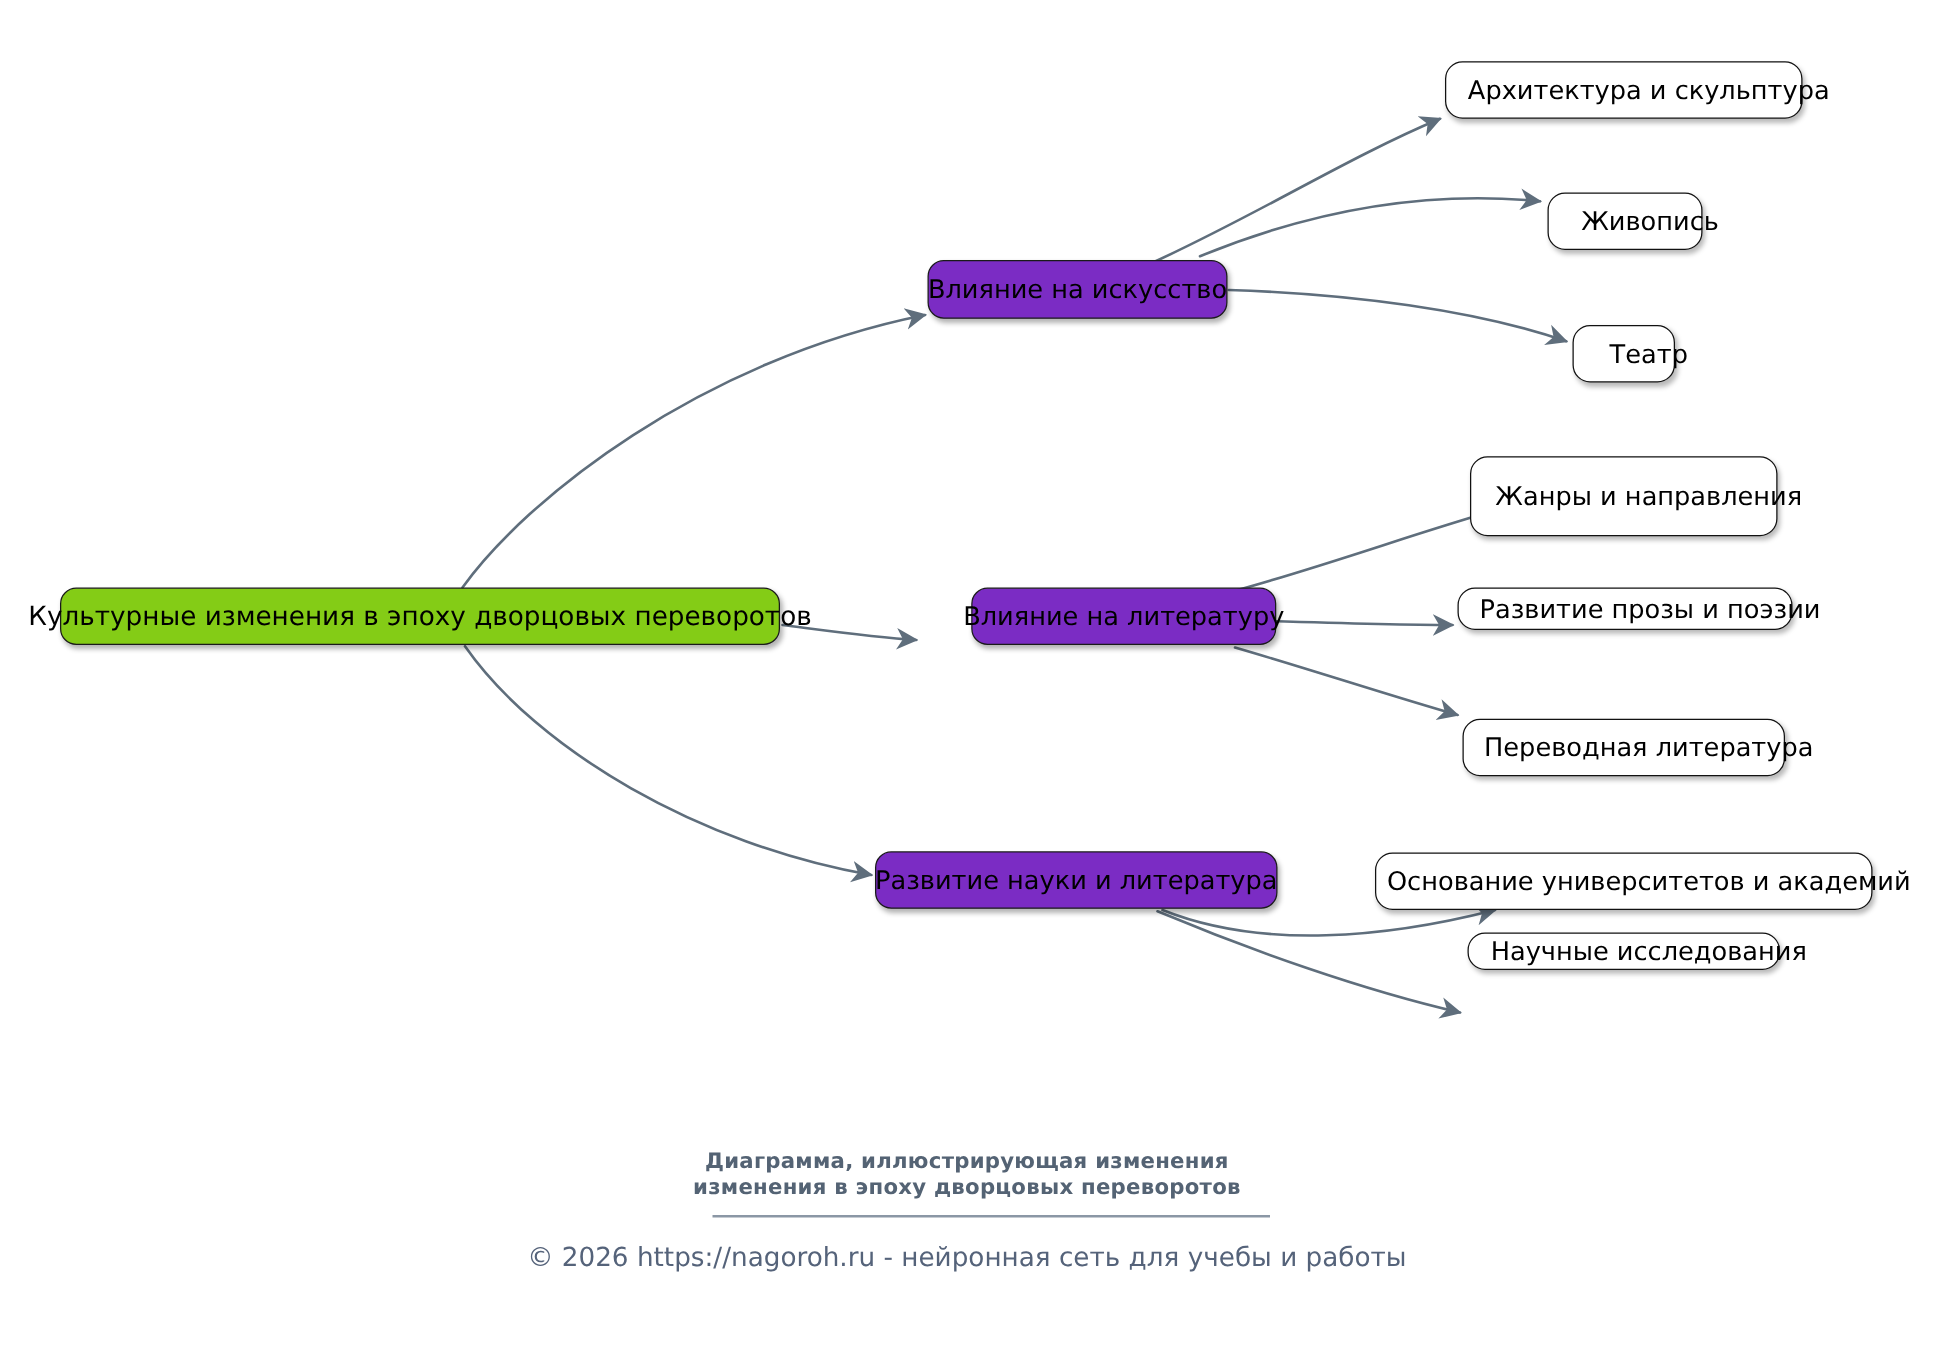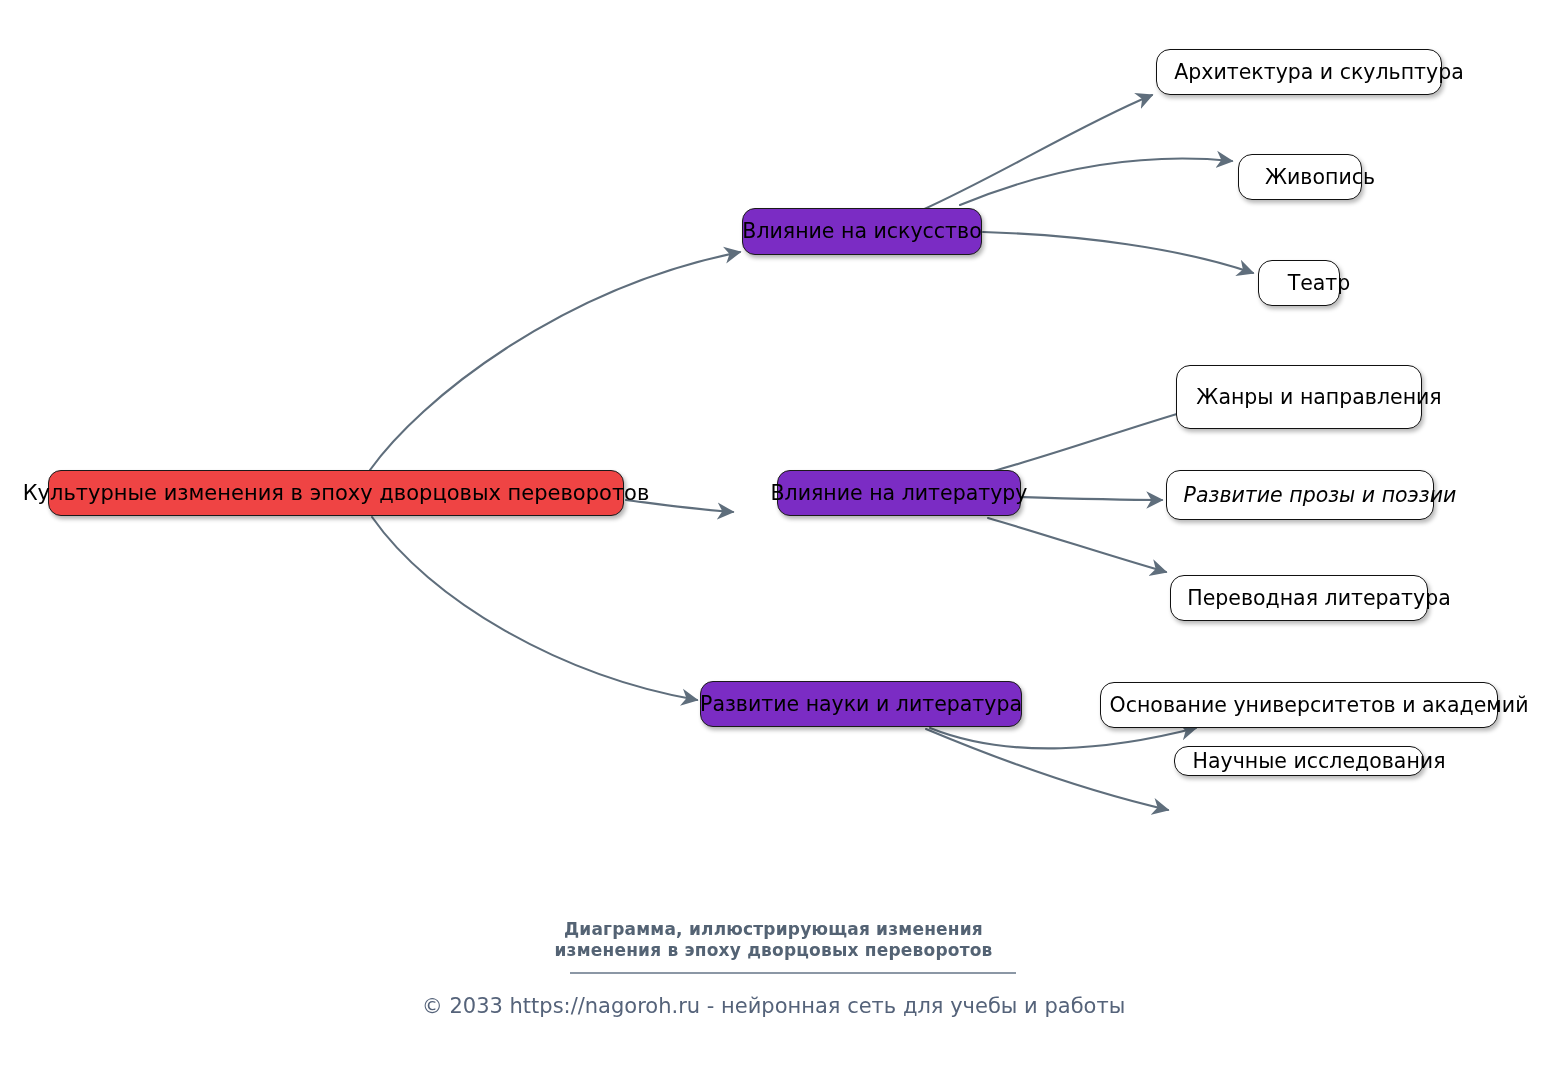--- a/index.html
+++ b/index.html
@@ -41,7 +41,7 @@
     line-height: 1;
   }
   .node-root {
-    background: #ef4444;
+    background: #84cc16;
     border: 1.4px solid #1a1a1a;
     border-radius: 13px;
     font-size: 21px;

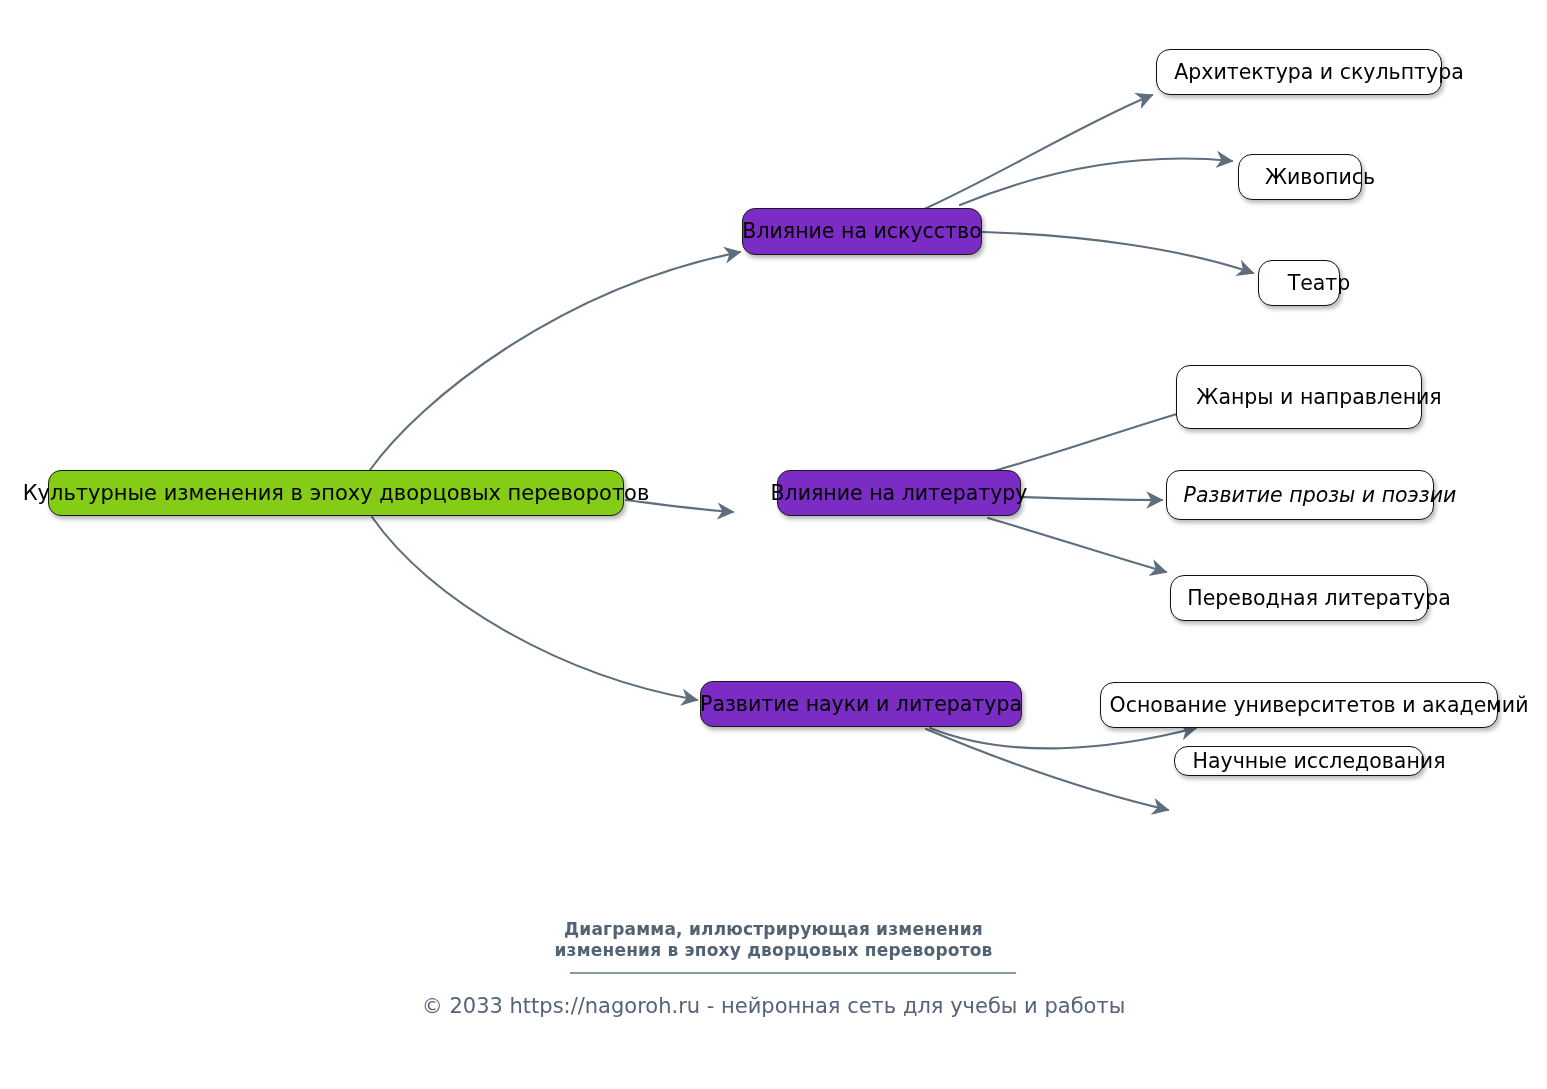--- a/index.html
+++ b/index.html
@@ -158,7 +158,7 @@
   <div class="node node-leaf" style="left:1176px; top:365px; width:246px; height:64px;">
     <span>Жанры и направления</span>
   </div>
-  <div class="node node-leaf" style="left:1166px; top:470px; width:268px; height:50px;font-style:italic;">
+  <div class="node node-leaf" style="left:1166px; top:470px; width:268px; height:34px;">
     <span>Развитие прозы и поэзии</span>
   </div>
   <div class="node node-leaf" style="left:1170px; top:575px; width:258px; height:46px;">

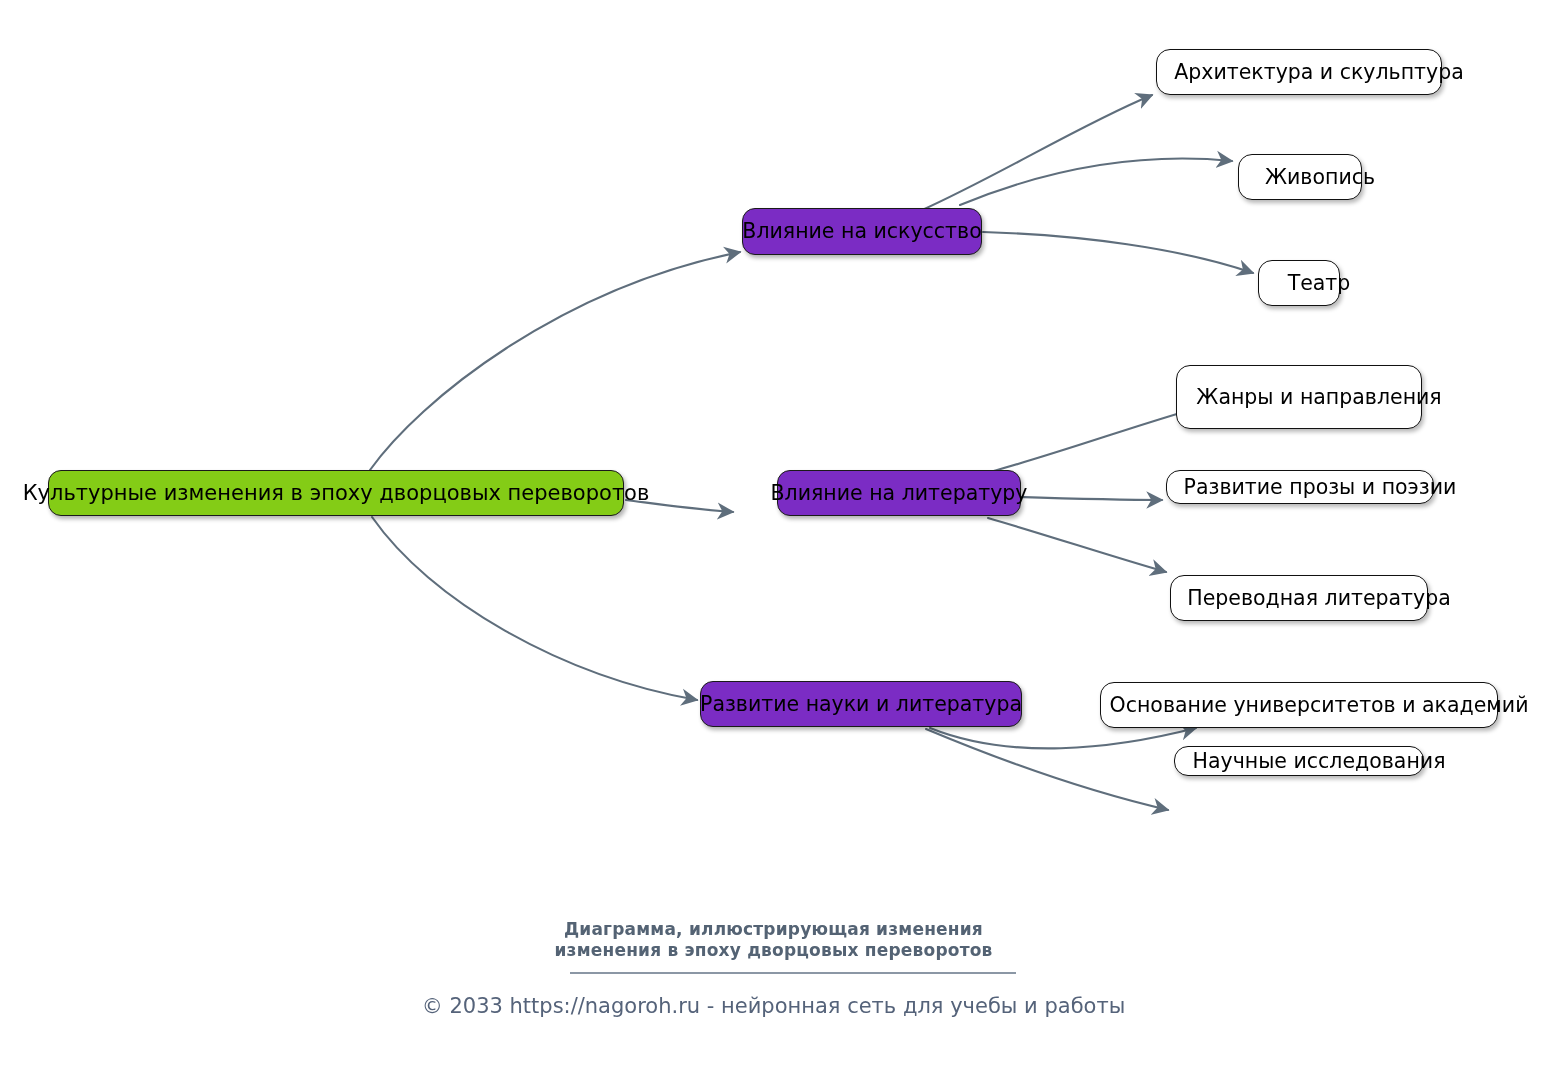--- a/index.html
+++ b/index.html
@@ -178,7 +178,7 @@
   <div class="caption caption-line1">Диаграмма, иллюстрирующая изменения</div>
   <div class="caption caption-line2">изменения в эпоху дворцовых переворотов</div>
   <div class="sep"></div>
-  <div class="copyright">© 2033 https://nagoroh.ru - нейронная сеть для учебы и работы</div>
+  <div class="copyright">© 2026 https://nagoroh.ru - нейронная сеть для учебы и работы</div>
 
 </div>
 

